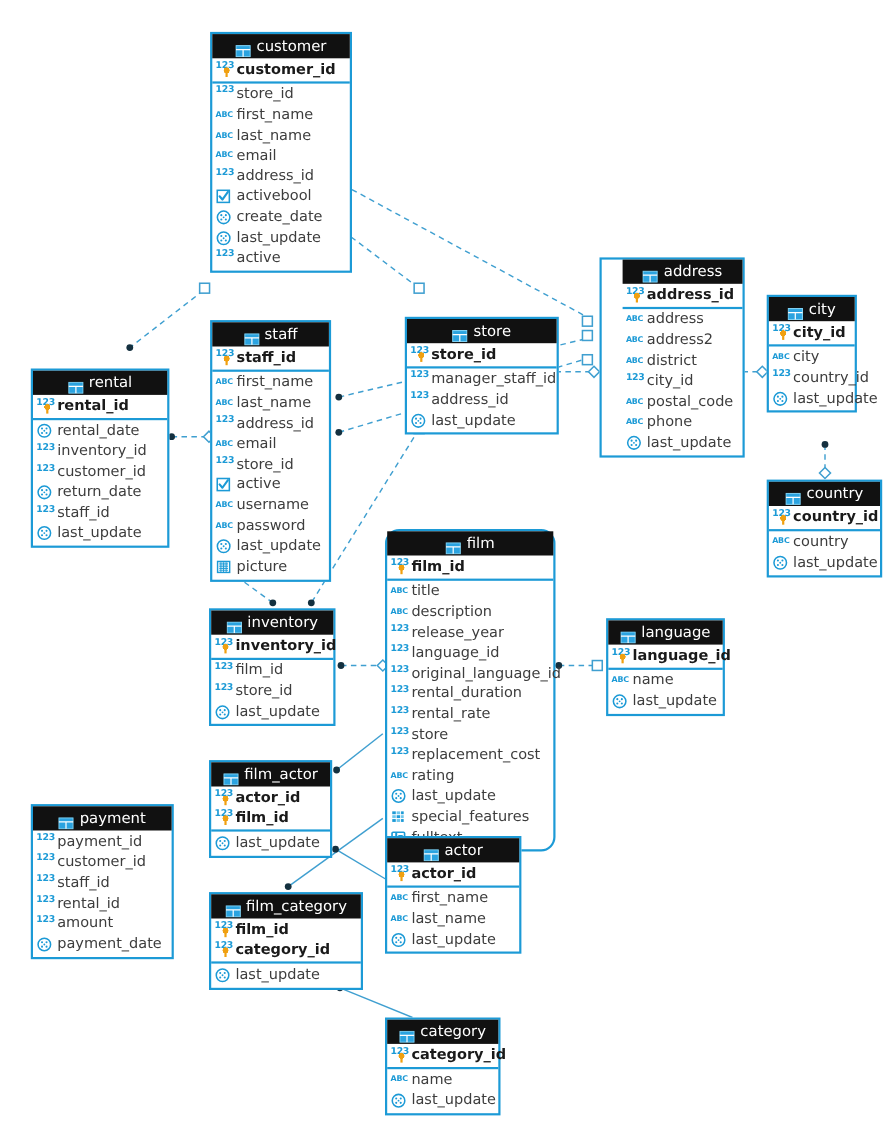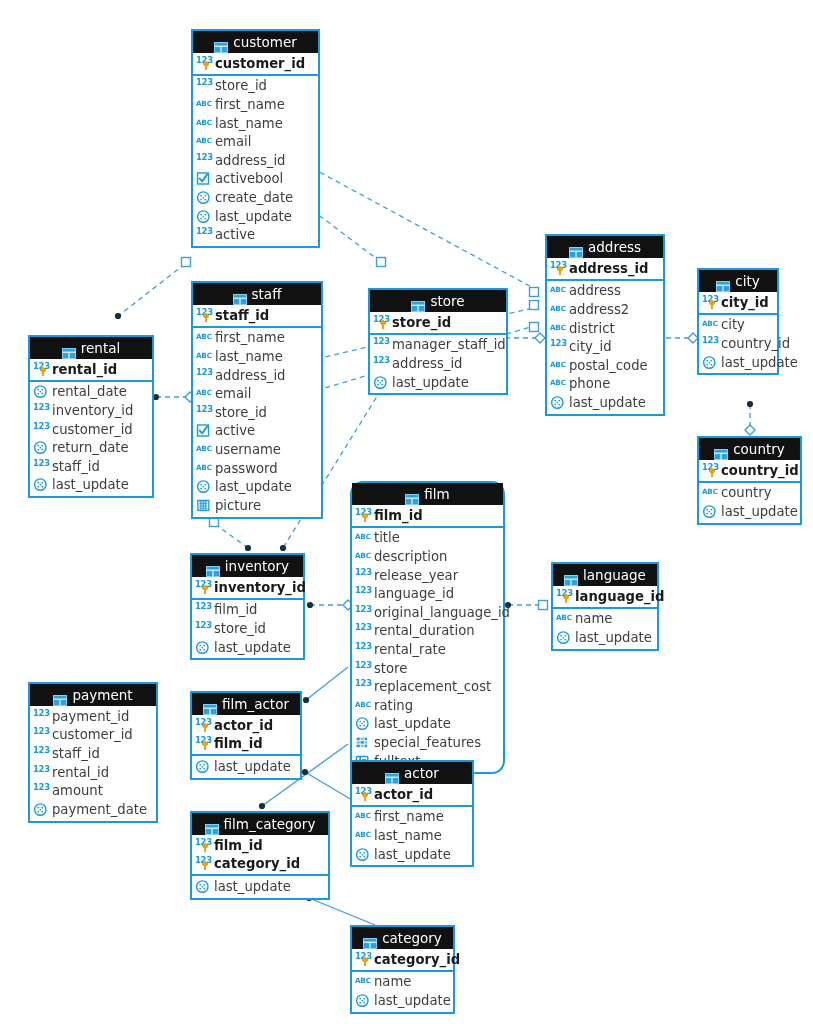--- a/index.html
+++ b/index.html
@@ -457,7 +457,7 @@
         </div>
       </div>
     </div>
-    <div class="entity" style="left: 545px; top: 234px; width: 120px;">
+    <div class="entity" style="left: 545px; top: 234px; width: 132px; padding-left: 19px;">
       <div class="ent-header">
         <span class="ent-title-ico"><svg width="14" height="11" viewBox="0 0 14 11">
             <rect x="0.5" y="0.5" width="13" height="10" fill="#2ba3e0" stroke="#7fd0f2" stroke-width="1"></rect>

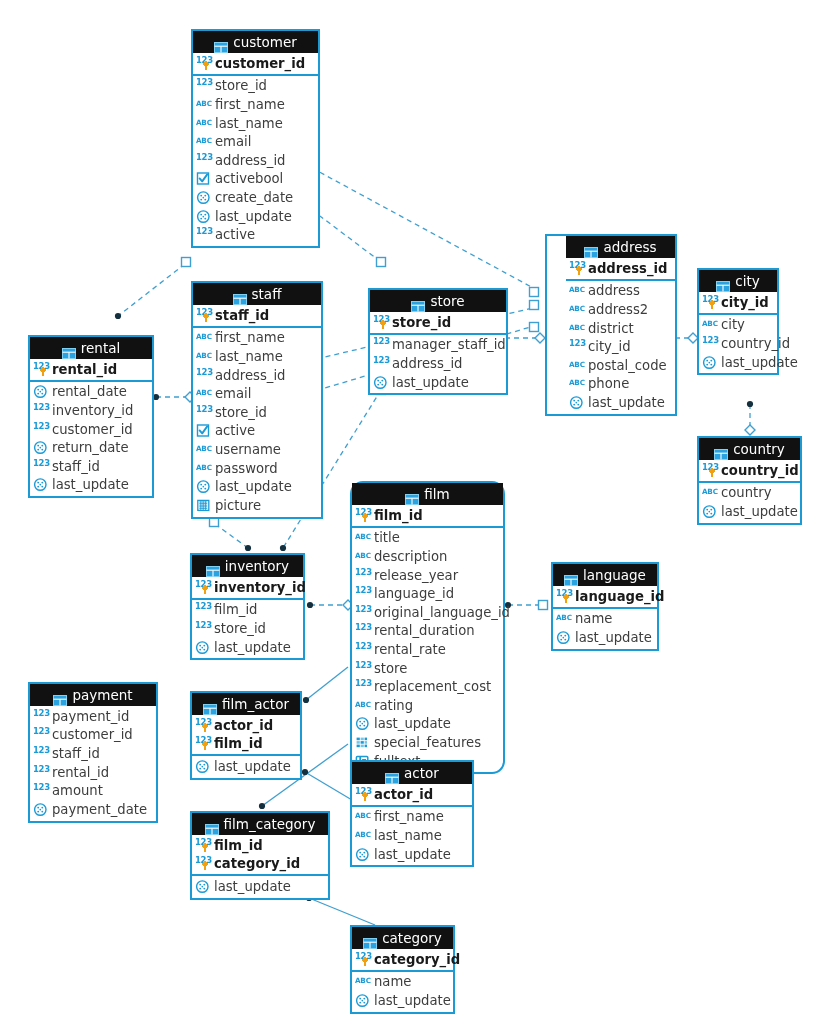--- a/index.html
+++ b/index.html
@@ -340,7 +340,7 @@
         </div>
       </div>
     </div>
-    <div class="entity" style="left: 191px; top: 281px; width: 132px;">
+    <div class="entity" style="left: 191px; top: 291px; width: 110px;">
       <div class="ent-header">
         <span class="ent-title-ico"><svg width="14" height="11" viewBox="0 0 14 11">
             <rect x="0.5" y="0.5" width="13" height="10" fill="#2ba3e0" stroke="#7fd0f2" stroke-width="1"></rect>

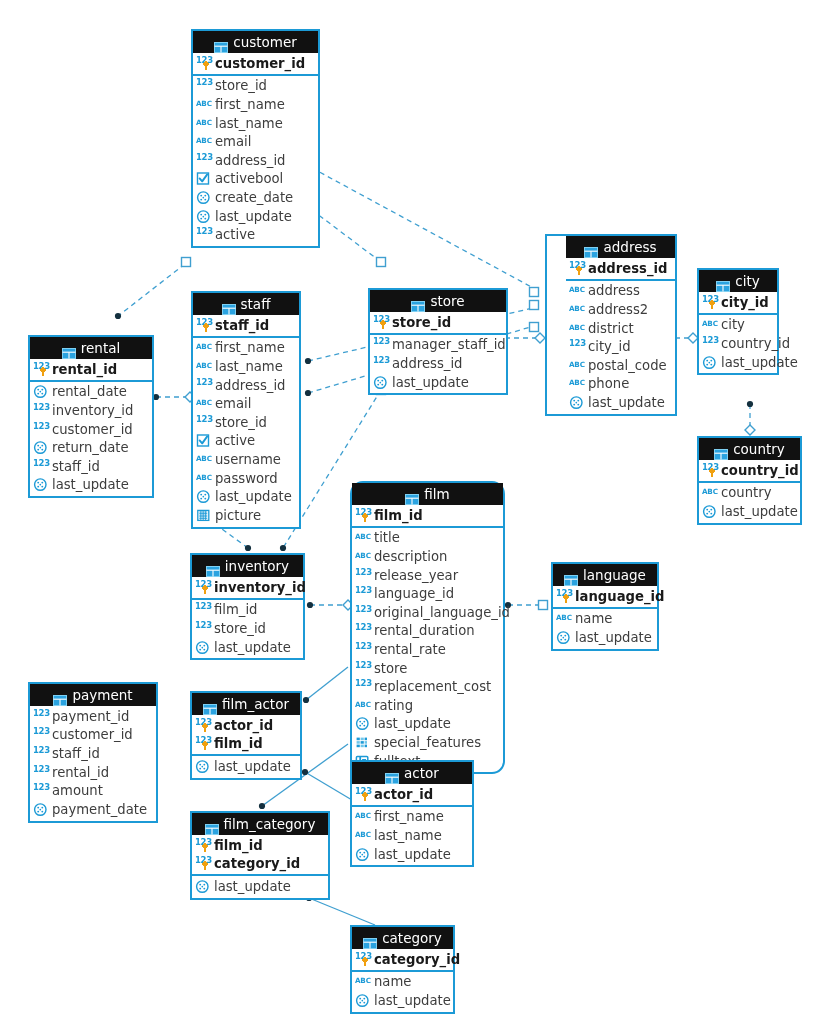--- a/index.html
+++ b/index.html
@@ -757,7 +757,7 @@
         </div>
       </div>
     </div>
-    <div class="entity" style="left: 28px; top: 682px; width: 130px;">
+    <div class="entity" style="left: 28px; top: 731px; width: 130px;">
       <div class="ent-header">
         <span class="ent-title-ico"><svg width="14" height="11" viewBox="0 0 14 11">
             <rect x="0.5" y="0.5" width="13" height="10" fill="#2ba3e0" stroke="#7fd0f2" stroke-width="1"></rect>

